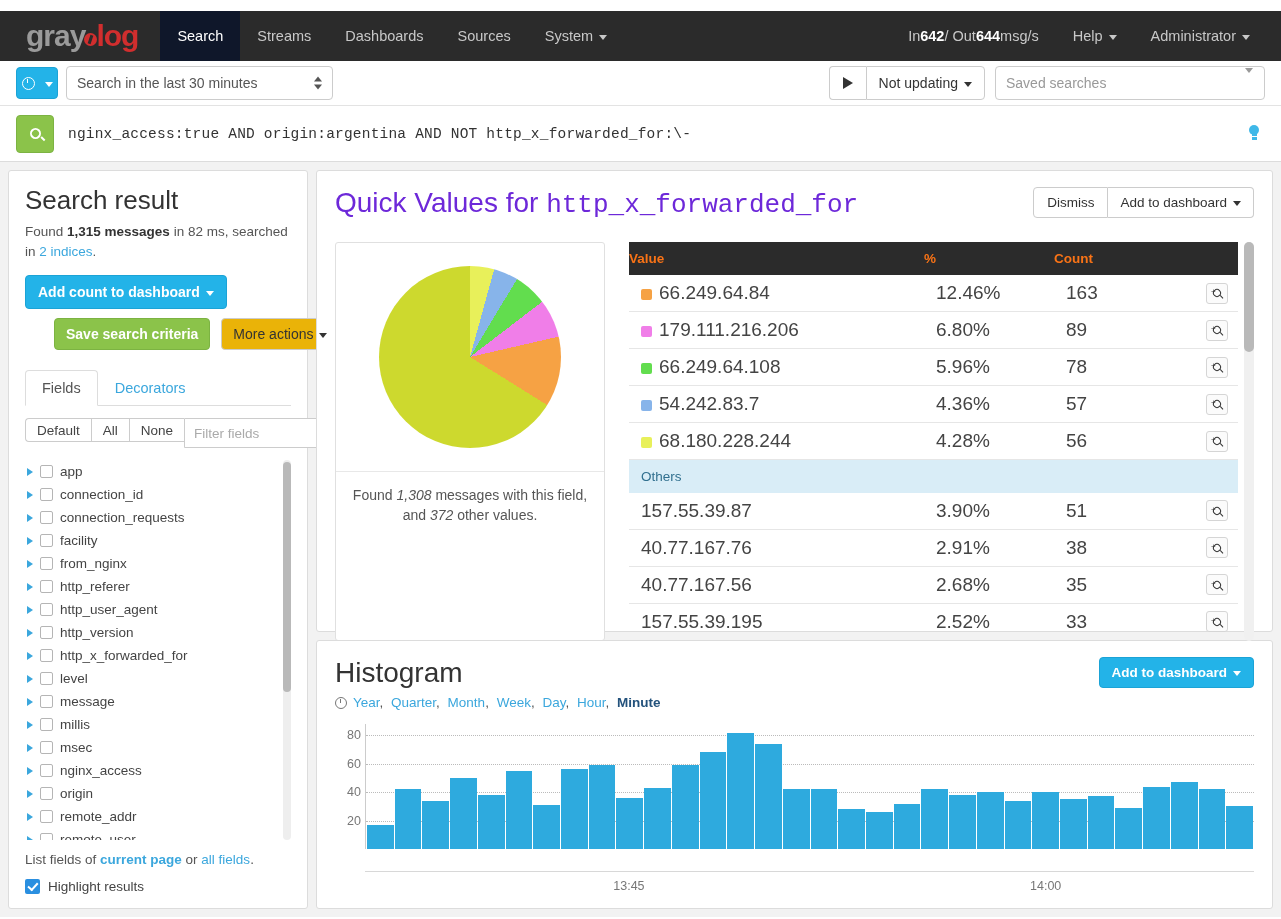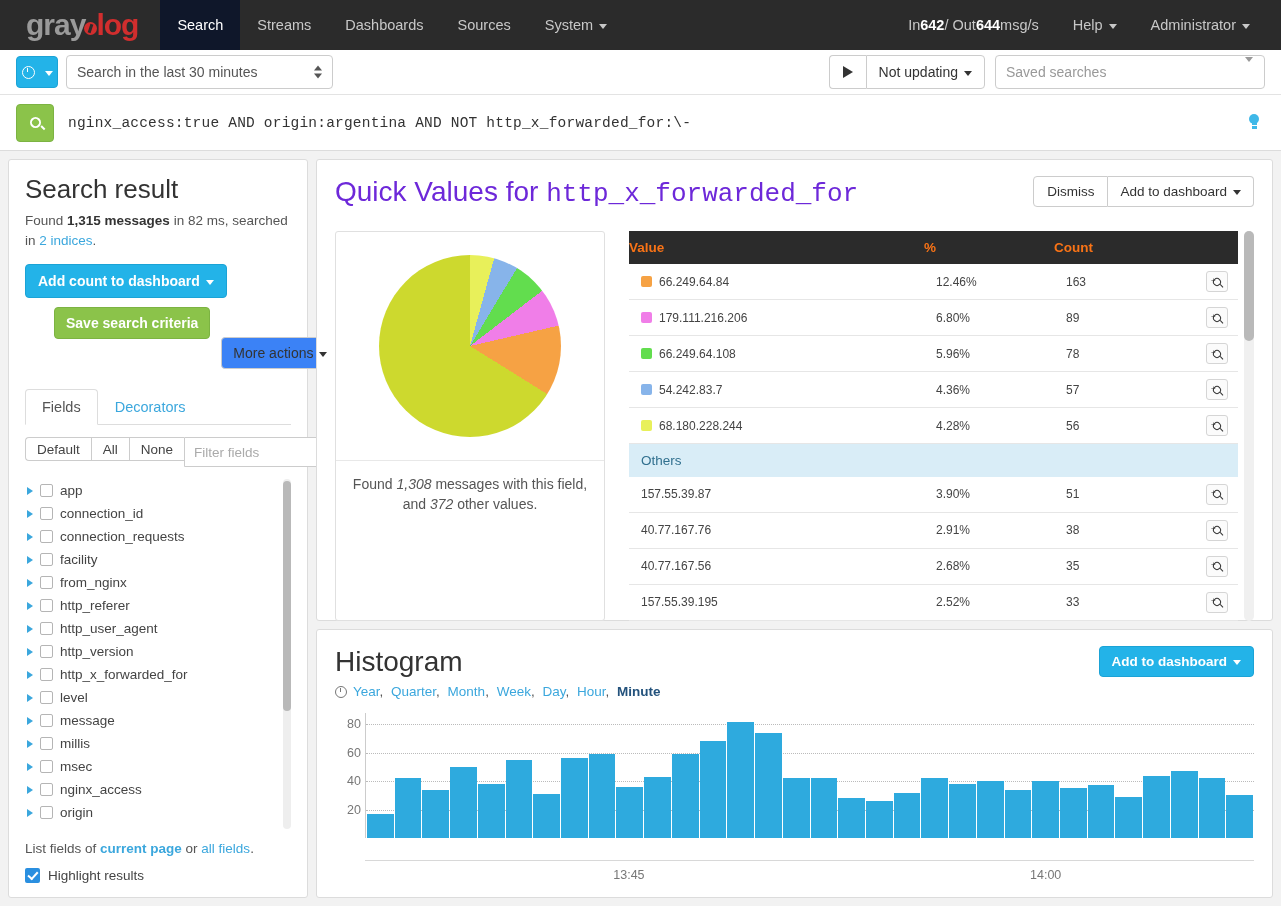--- a/index.html
+++ b/index.html
@@ -18,6 +18,7 @@
     height: 50px; background: #2b2b2b;
     display: flex; align-items: stretch;
     position: relative;
+    margin-top: 11px;
   }
   .brand {
     display: flex; align-items: center;

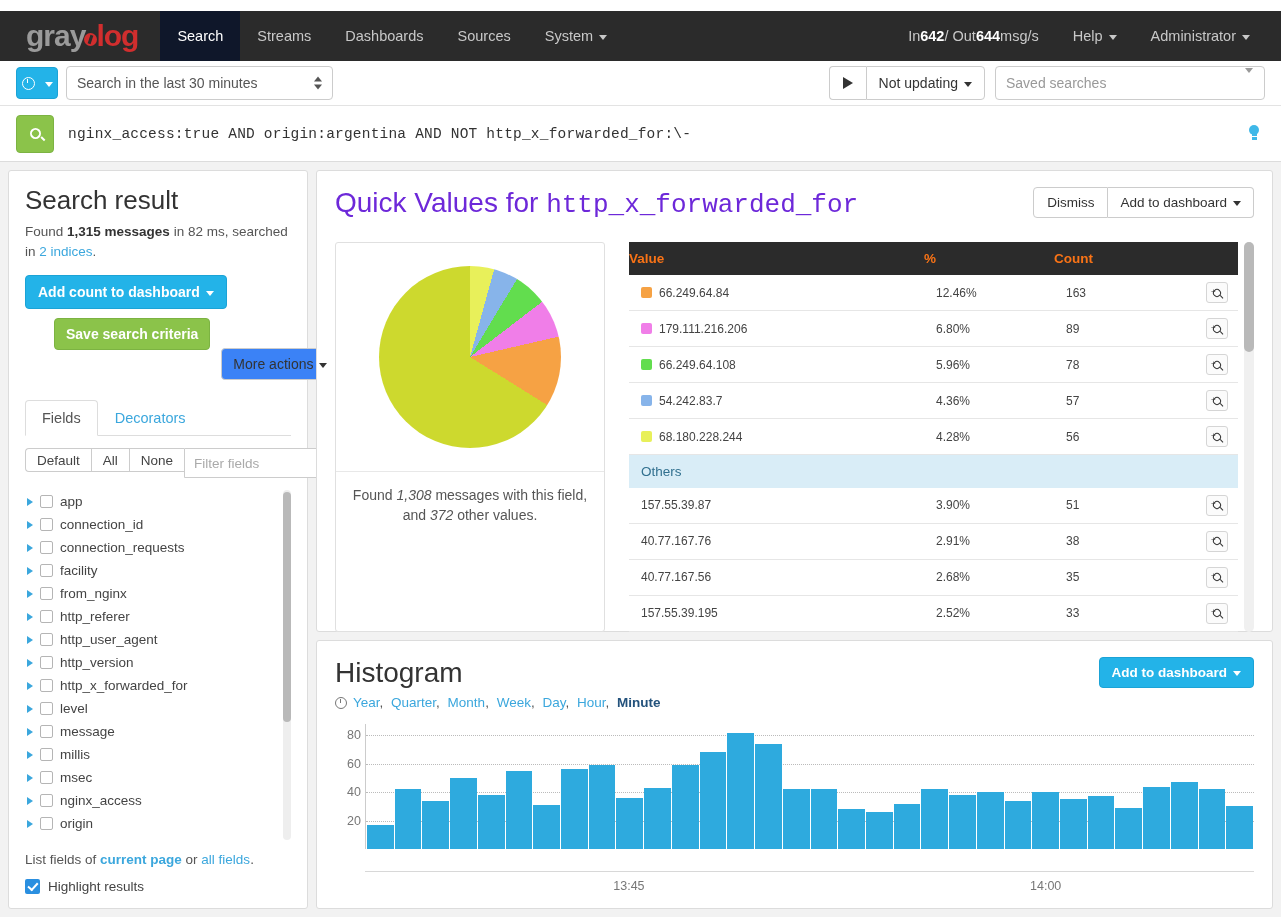--- a/index.html
+++ b/index.html
@@ -295,7 +295,7 @@
     text-align: left; padding: 9px 0;
   }
   table.qv td {
-    font-size: 12px; color: #444; padding: 7px 12px;
+    font-size: 19px; color: #444; padding: 7px 12px;
     border-bottom: 1px solid #e6e6e6; height: 33px;
   }
   tr.section td {

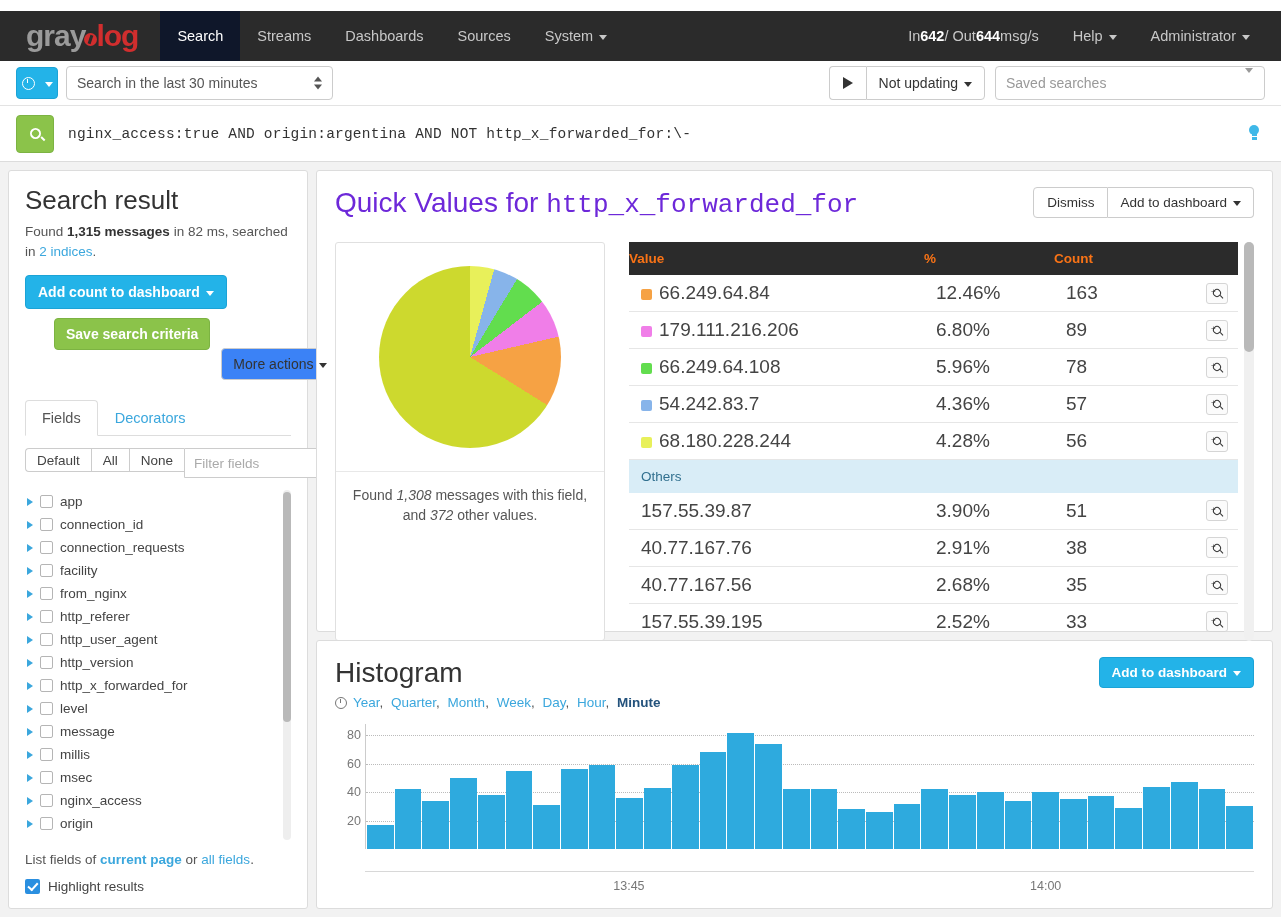--- a/index.html
+++ b/index.html
@@ -185,8 +185,8 @@
     font-weight: bold; height: 34px; padding: 0 12px; }
   .btn-green { background: #8bc34a; border-color: #7cb342; color: #fff;
     font-weight: bold; height: 32px; padding: 0 11px; }
-  .btn-default { background: #3b82f6; border-color: #ccc; color: #333;
-    height: 32px; padding: 0 11px; margin-top: 30px; }
+  .btn-default { background: #eab308; border-color: #ccc; color: #333;
+    height: 32px; padding: 0 11px; }
   .btn-row { display: flex; gap: 11px; margin-top: 9px; padding-left: 29px; }
 
   .tabs { display: flex; border-bottom: 1px solid #ddd; margin-top: 20px; }

